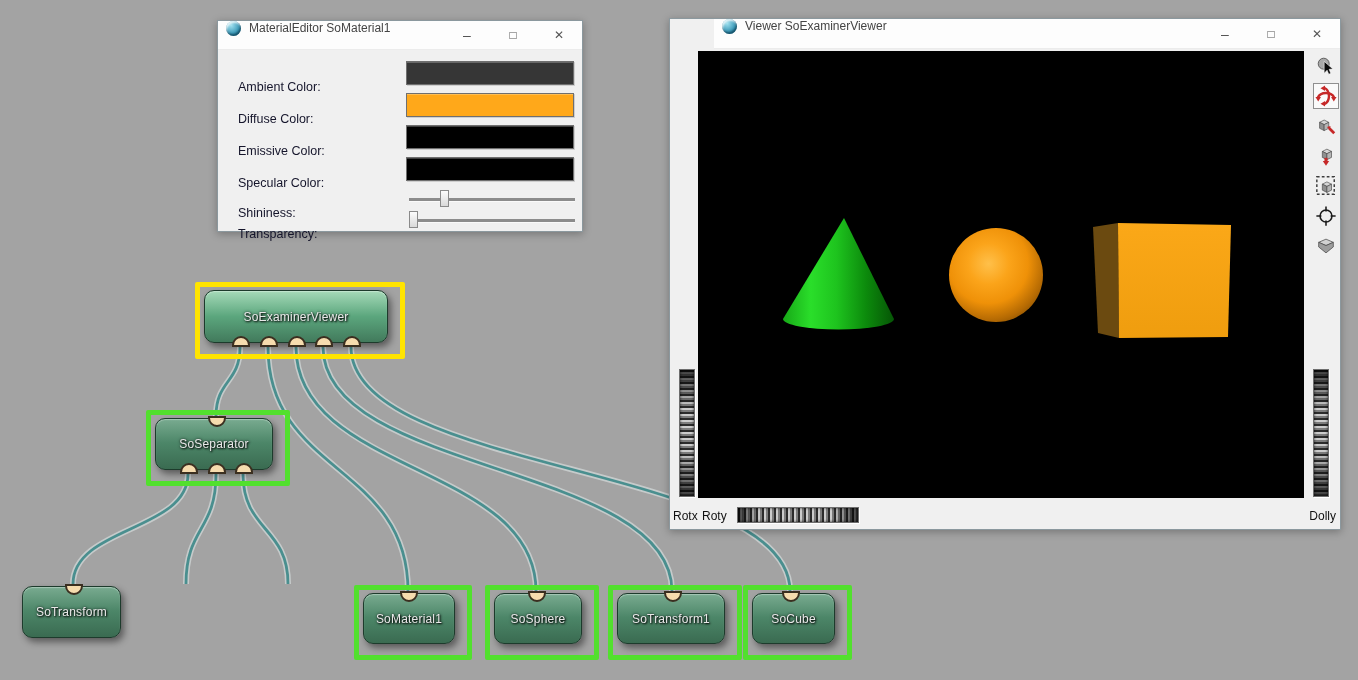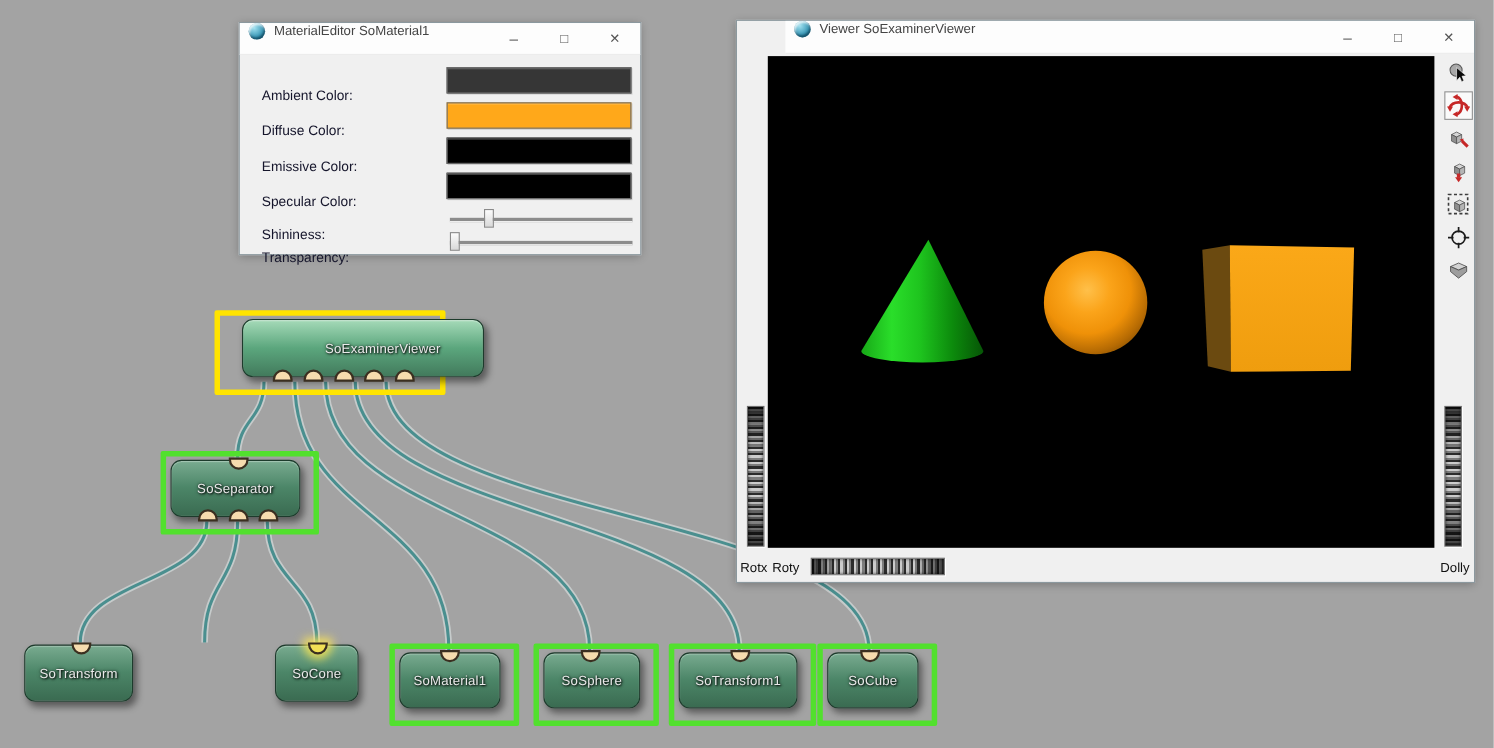--- a/index.html
+++ b/index.html
@@ -93,7 +93,7 @@
 
   <div id="graph">
       <div class="node-hl" style="left: 195px; top: 282px; width: 200px; height: 67px; border-color: rgb(255, 228, 0);"></div>
-      <div class="gnode light" style="left: 220px; top: 290px; width: 182px; height: 51px; padding-left: 36px;">
+      <div class="gnode light" style="left: 204px; top: 290px; width: 182px; height: 51px;">
         <span class="gnode-label">SoExaminerViewer</span>
         <div class="port out" style="left: 27px;"></div>
         <div class="port out" style="left: 55px;"></div>

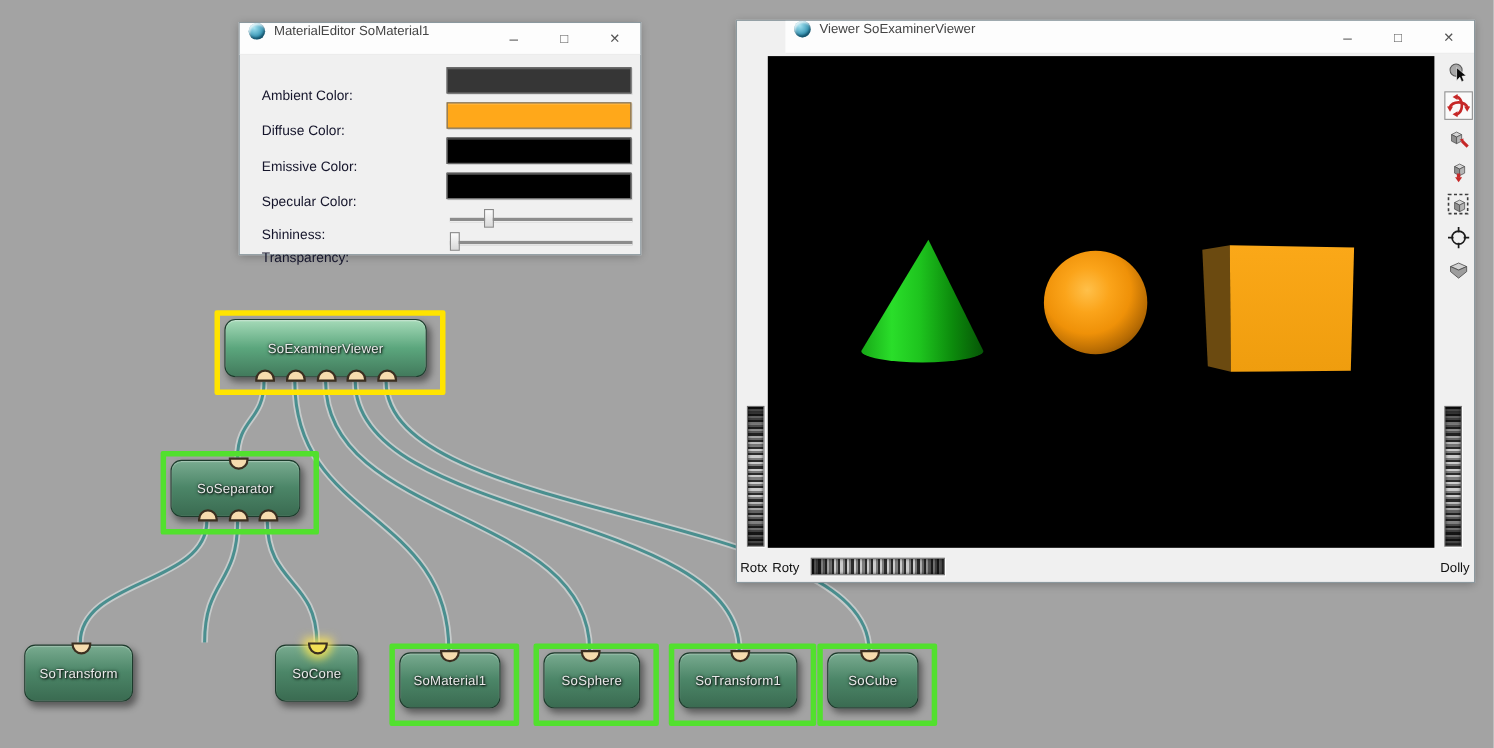--- a/index.html
+++ b/index.html
@@ -112,10 +112,6 @@
         <div class="port out" style="left: 24px;"></div>
         <div class="port out" style="left: 52px;"></div>
         <div class="port out" style="left: 79px;"></div>
-      </div>
-      <div class="gnode" style="left: 250px; top: 586px; width: 74px; height: 50px;">
-        <span class="gnode-label">SoCone</span>
-        <div class="port in glow" style="left: 29px; background: rgb(242, 224, 85);"></div>
       </div>
       <div class="node-hl" style="left: 354px; top: 585px; width: 108px; height: 65px; border-color: rgb(82, 224, 46);"></div>
       <div class="gnode" style="left: 363px; top: 593px; width: 90px; height: 49px;">

